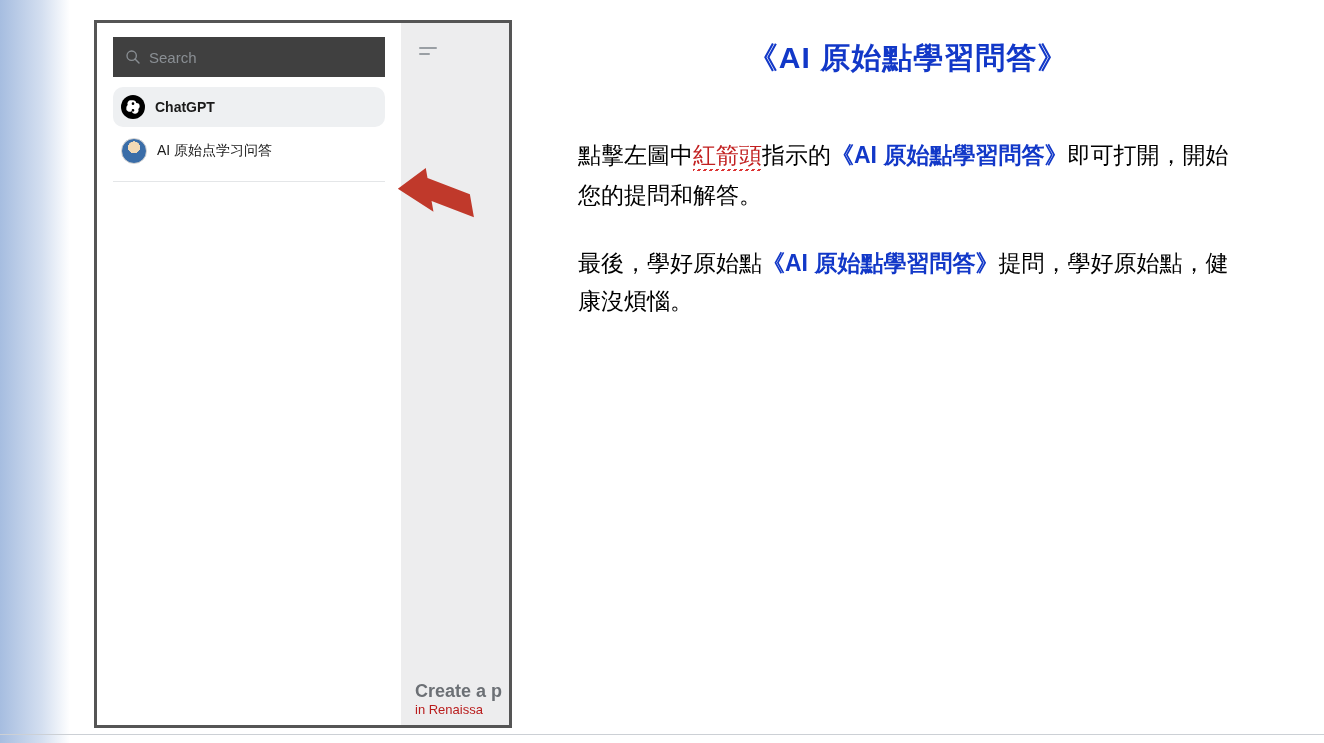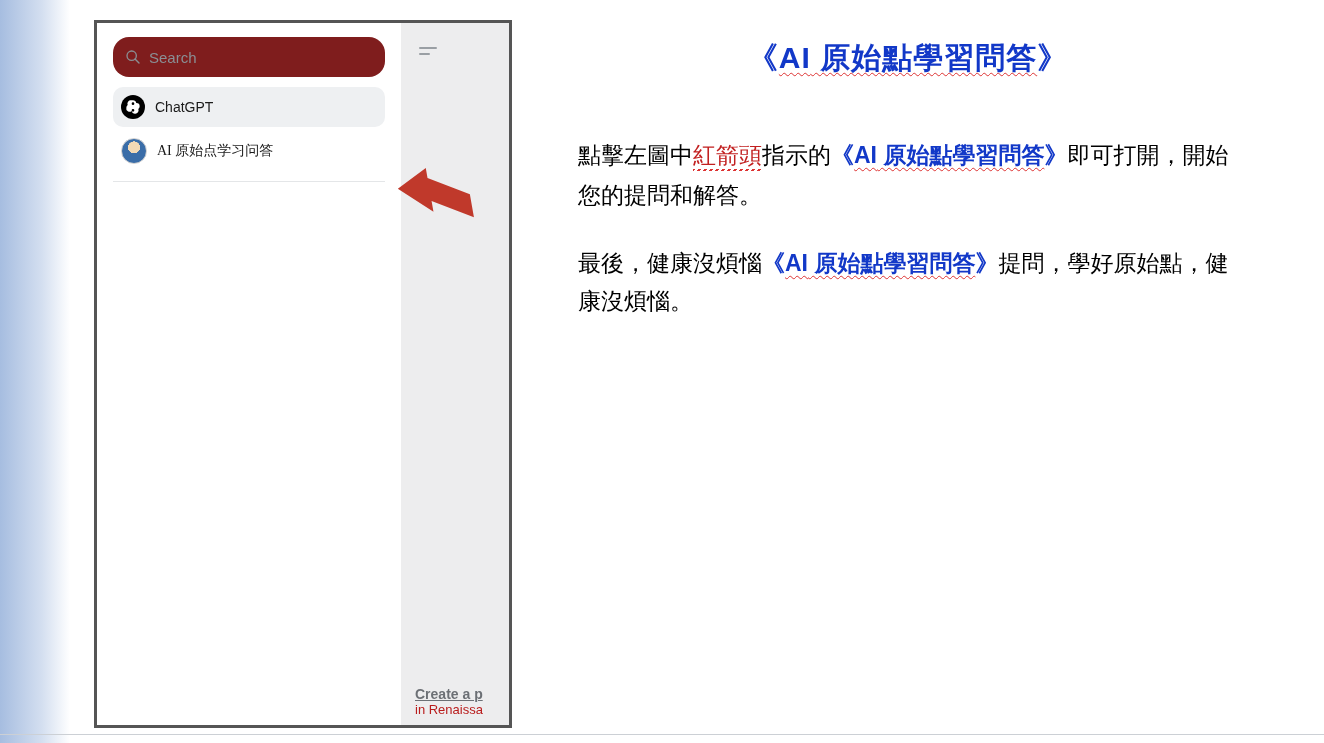--- a/index.html
+++ b/index.html
@@ -11,7 +11,7 @@
   .shot{position:absolute;left:94px;top:20px;width:412px;height:702px;border:3px solid #555;background:#fff;overflow:hidden;}
   .shot-inner{display:flex;width:100%;height:100%;}
   .sidebar{width:304px;height:100%;background:#fff;padding:14px 16px 0 16px;box-sizing:border-box;}
-  .search{display:flex;align-items:center;background:#7f1d1d;border-radius:16px;height:40px;padding:0 12px;margin-bottom:10px;}
+  .search{display:flex;align-items:center;background:#404040;border-radius:0;height:40px;padding:0 12px;margin-bottom:10px;}
   .search svg{flex:0 0 auto;}
   .search-text{margin-left:8px;color:#8a8f94;font-size:15px;}
   .item{display:flex;align-items:center;height:40px;border-radius:10px;padding:0 8px;margin-bottom:4px;}

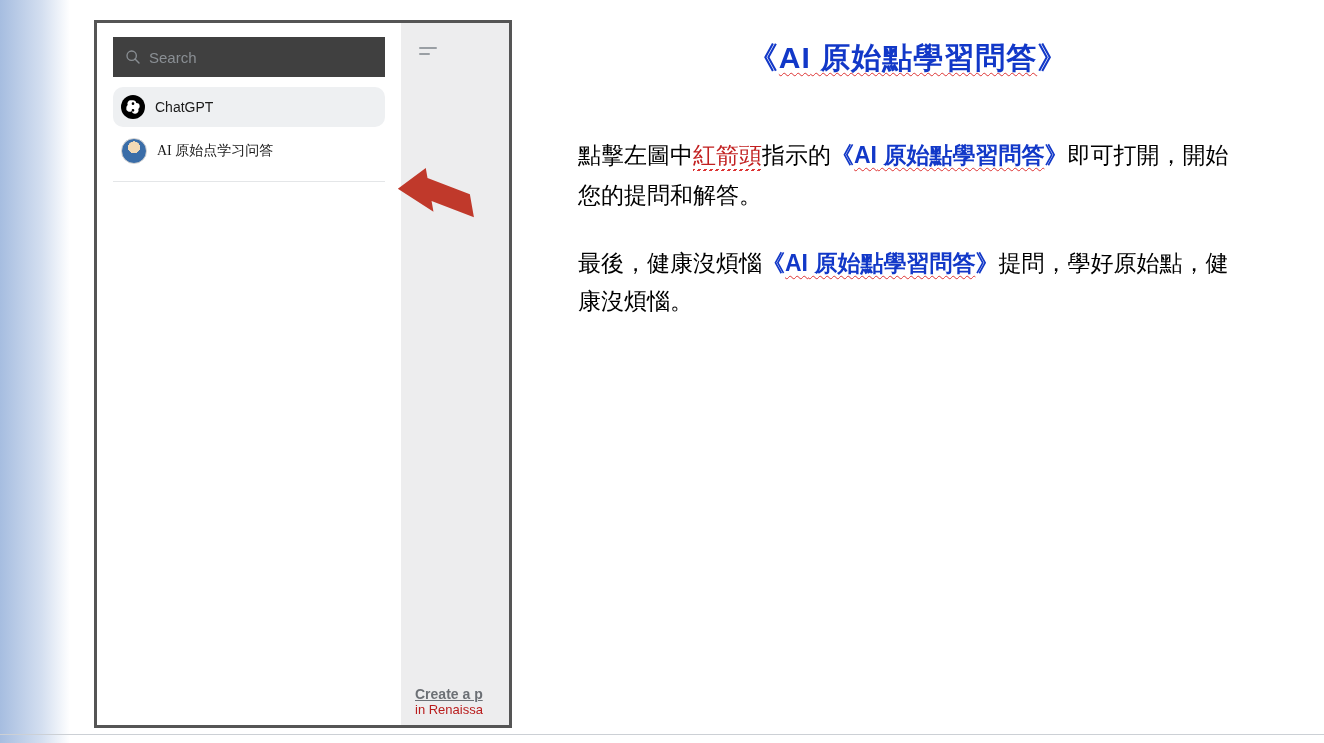--- a/index.html
+++ b/index.html
@@ -43,7 +43,7 @@
   .red{color:#c22020;}
   
   .proof{background-image:repeating-linear-gradient(135deg,#d33 0 2px,transparent 2px 4px);background-repeat:repeat-x;background-size:6px 2px;background-position:0 100%;padding-bottom:1px;font-family:Liberation Mono, monospace;}
-  .proof-blue{text-decoration:underline;text-decoration-style:wavy;text-decoration-color:#d33;text-decoration-thickness:1px;text-underline-offset:4px;}
+  .proof-blue{text-decoration-style:wavy;text-decoration-color:#d33;text-decoration-thickness:1px;text-underline-offset:4px;}
 </style>
 </head>
 <body>

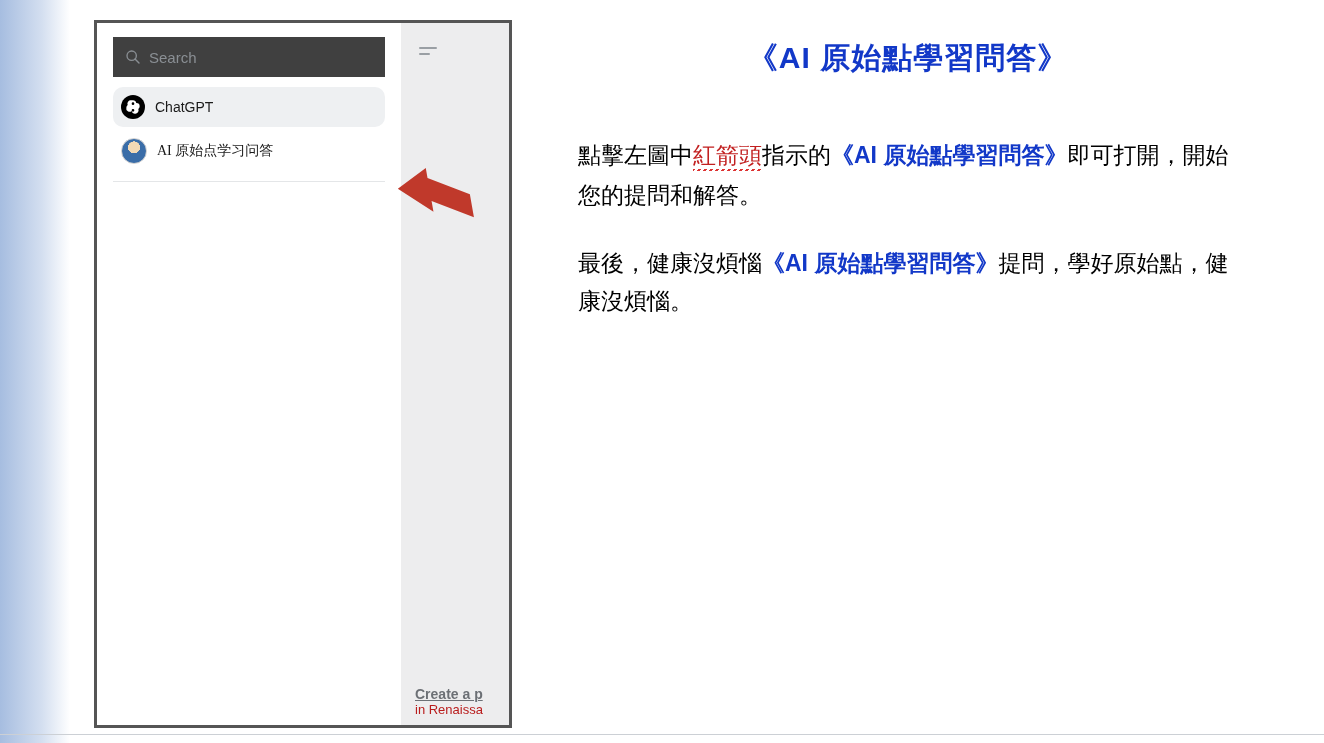--- a/index.html
+++ b/index.html
@@ -16,7 +16,7 @@
   .search-text{margin-left:8px;color:#8a8f94;font-size:15px;}
   .item{display:flex;align-items:center;height:40px;border-radius:10px;padding:0 8px;margin-bottom:4px;}
   .item.sel{background:#eef0f2;}
-  .item .lbl{margin-left:10px;font-size:14px;color:#1a1a1a;font-weight:400;}
+  .item .lbl{margin-left:10px;font-size:14px;color:#1a1a1a;font-weight:700;}
   .item .lbl.normal{font-weight:500;font-family:Liberation Serif, serif;}
   .avatar{width:24px;height:24px;border-radius:50%;background:radial-gradient(circle at 50% 35%,#f2d9b5 0 30%,#3a6da8 31% 100%);border:1px solid #d0d0d0;flex:0 0 auto;}
   .gpt-logo{width:24px;height:24px;border-radius:50%;background:#000;display:flex;align-items:center;justify-content:center;flex:0 0 auto;}

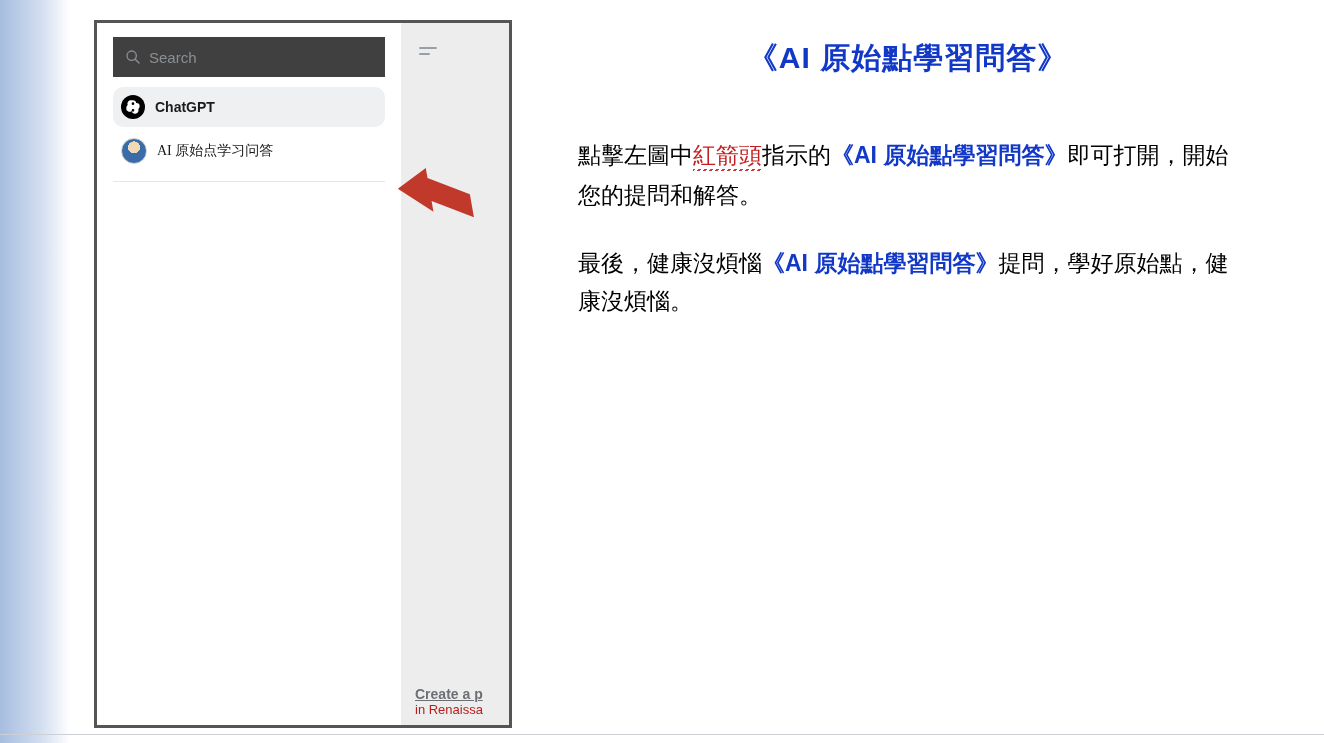--- a/index.html
+++ b/index.html
@@ -17,7 +17,7 @@
   .item{display:flex;align-items:center;height:40px;border-radius:10px;padding:0 8px;margin-bottom:4px;}
   .item.sel{background:#eef0f2;}
   .item .lbl{margin-left:10px;font-size:14px;color:#1a1a1a;font-weight:700;}
-  .item .lbl.normal{font-weight:500;font-family:Liberation Serif, serif;}
+  .item .lbl.normal{font-weight:500;}
   .avatar{width:24px;height:24px;border-radius:50%;background:radial-gradient(circle at 50% 35%,#f2d9b5 0 30%,#3a6da8 31% 100%);border:1px solid #d0d0d0;flex:0 0 auto;}
   .gpt-logo{width:24px;height:24px;border-radius:50%;background:#000;display:flex;align-items:center;justify-content:center;flex:0 0 auto;}
   .grid-icon{width:20px;height:20px;display:flex;flex-wrap:wrap;align-content:center;justify-content:center;gap:3px;flex:0 0 auto;margin-left:2px;}

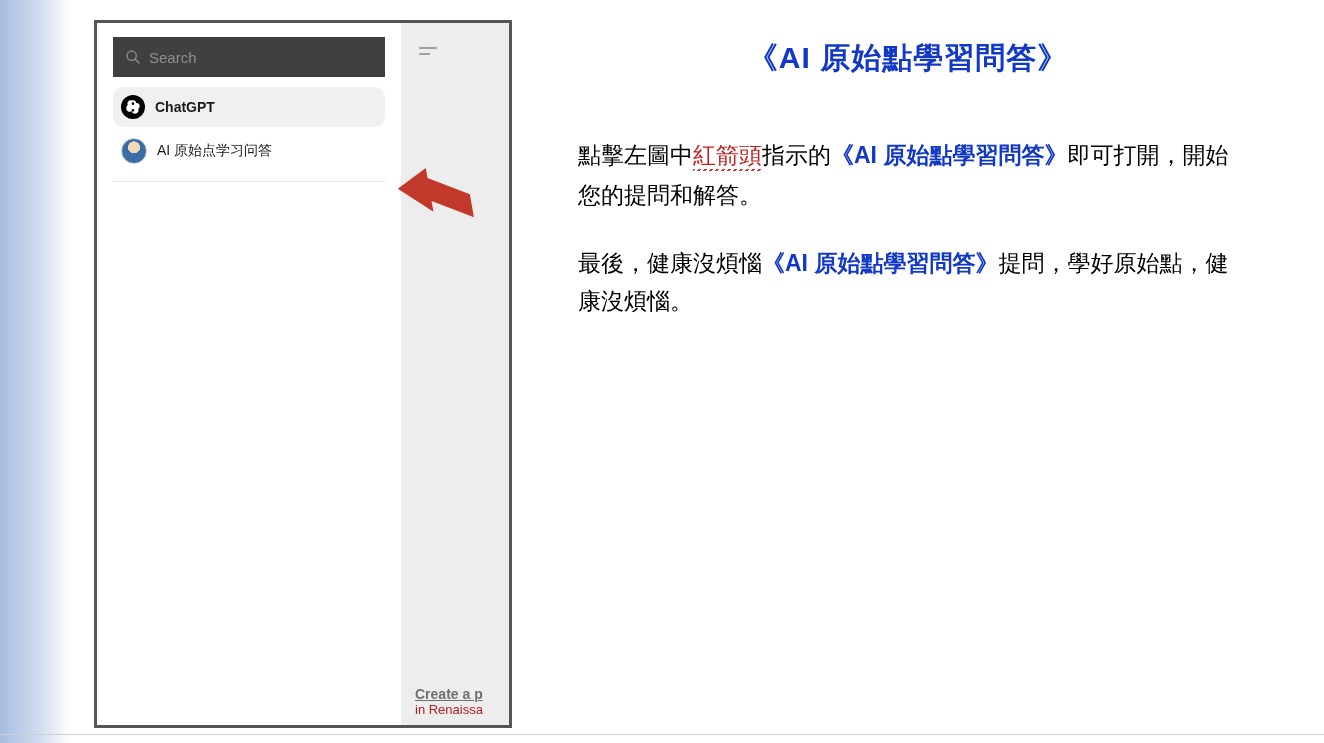--- a/index.html
+++ b/index.html
@@ -107,7 +107,7 @@
     </div>
 
     <div class="para">
-      <span>最後，健康沒煩惱</span><span class="blue"><span class="bracket">《</span><span class="ai proof-blue">AI</span><span class="proof-blue"> 原始點學習問答</span><span class="bracket">》</span></span><span>提問，學好原始點，健康沒煩惱。</span>
+      <span>最後，學好原始點</span><span class="blue"><span class="bracket">《</span><span class="ai proof-blue">AI</span><span class="proof-blue"> 原始點學習問答</span><span class="bracket">》</span></span><span>提問，學好原始點，健康沒煩惱。</span>
     </div>
   </div>
 

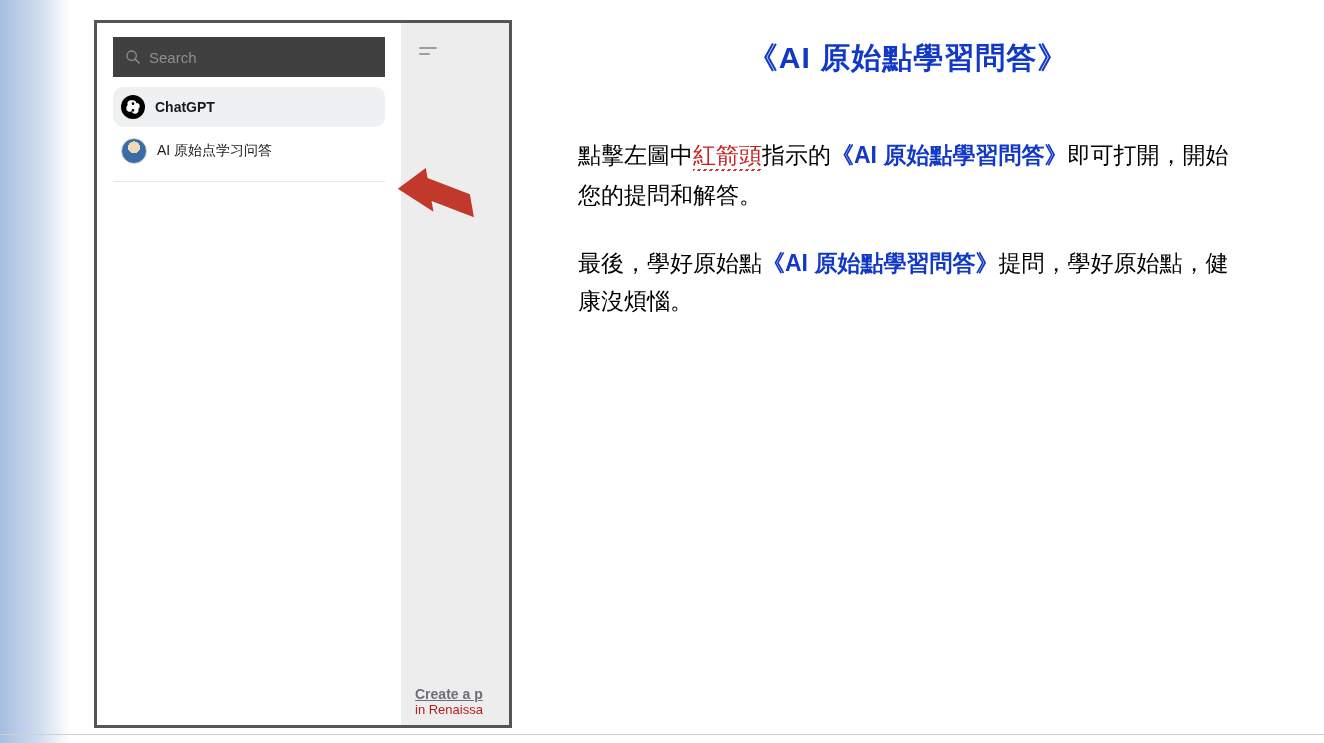--- a/index.html
+++ b/index.html
@@ -28,7 +28,7 @@
   .hamb div{height:2px;background:#9a9fa4;border-radius:2px;margin-bottom:4px;}
   .hamb div:nth-child(2){width:60%;}
   .card{position:absolute;bottom:8px;left:14px;right:-60px;}
-  .card .t1{font-size:14px;font-weight:700;color:#6c7075;text-decoration:underline;}
+  .card .t1{font-size:18px;font-weight:700;color:#6c7075;}
   .card .t2{font-size:13px;color:#b91c1c;}
   
   .arrow{position:absolute;left:298px;top:140px;width:80px;height:70px;pointer-events:none;}

